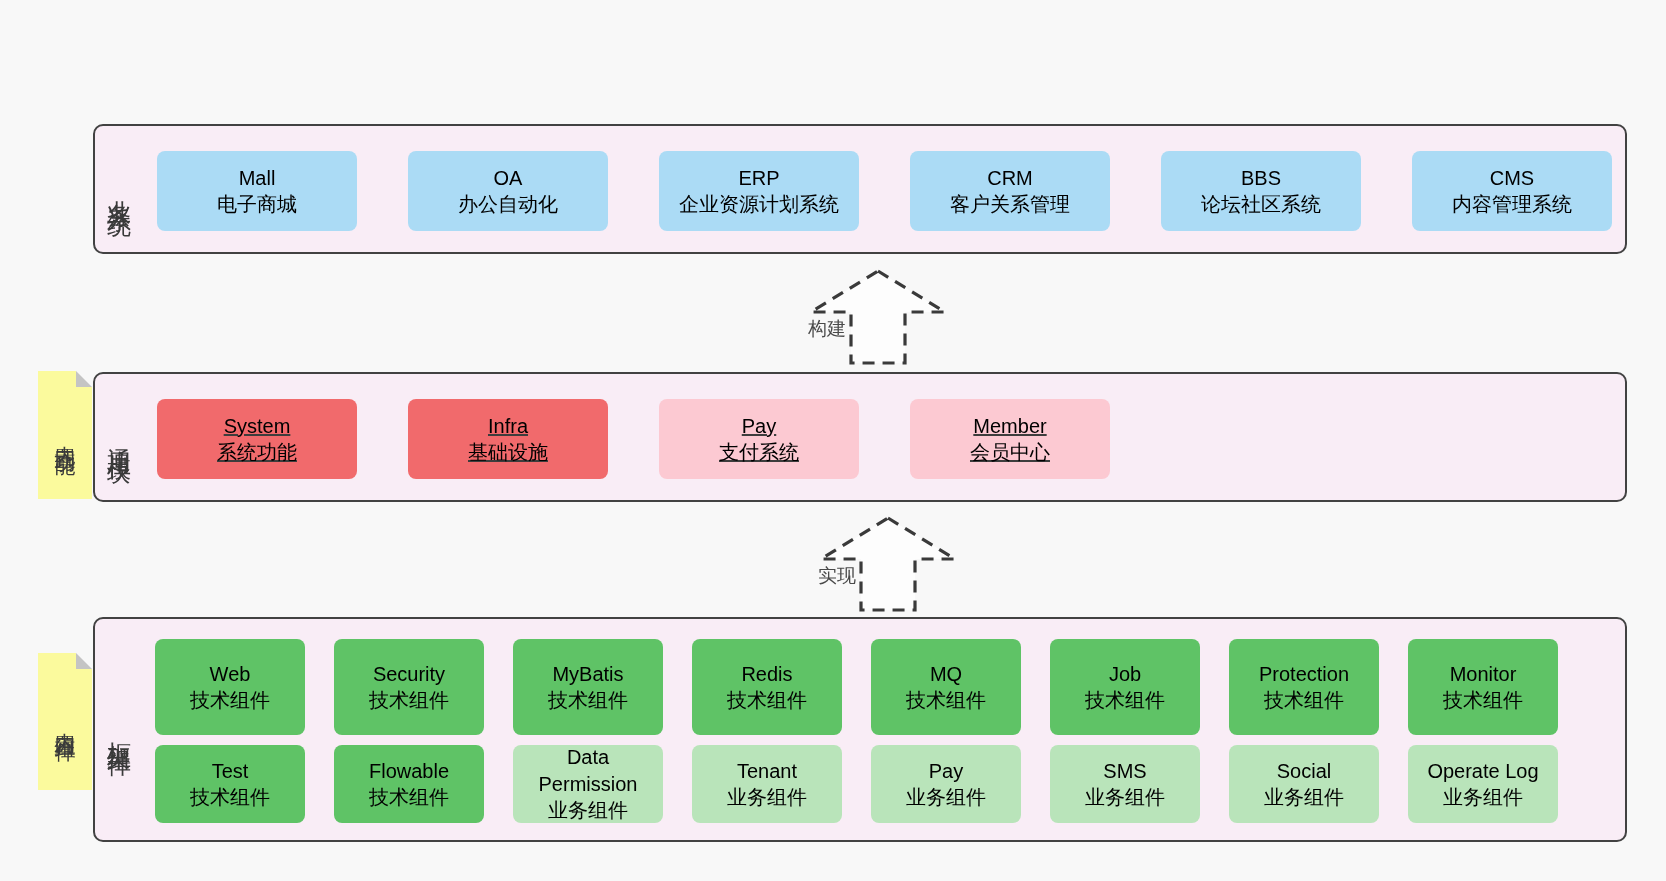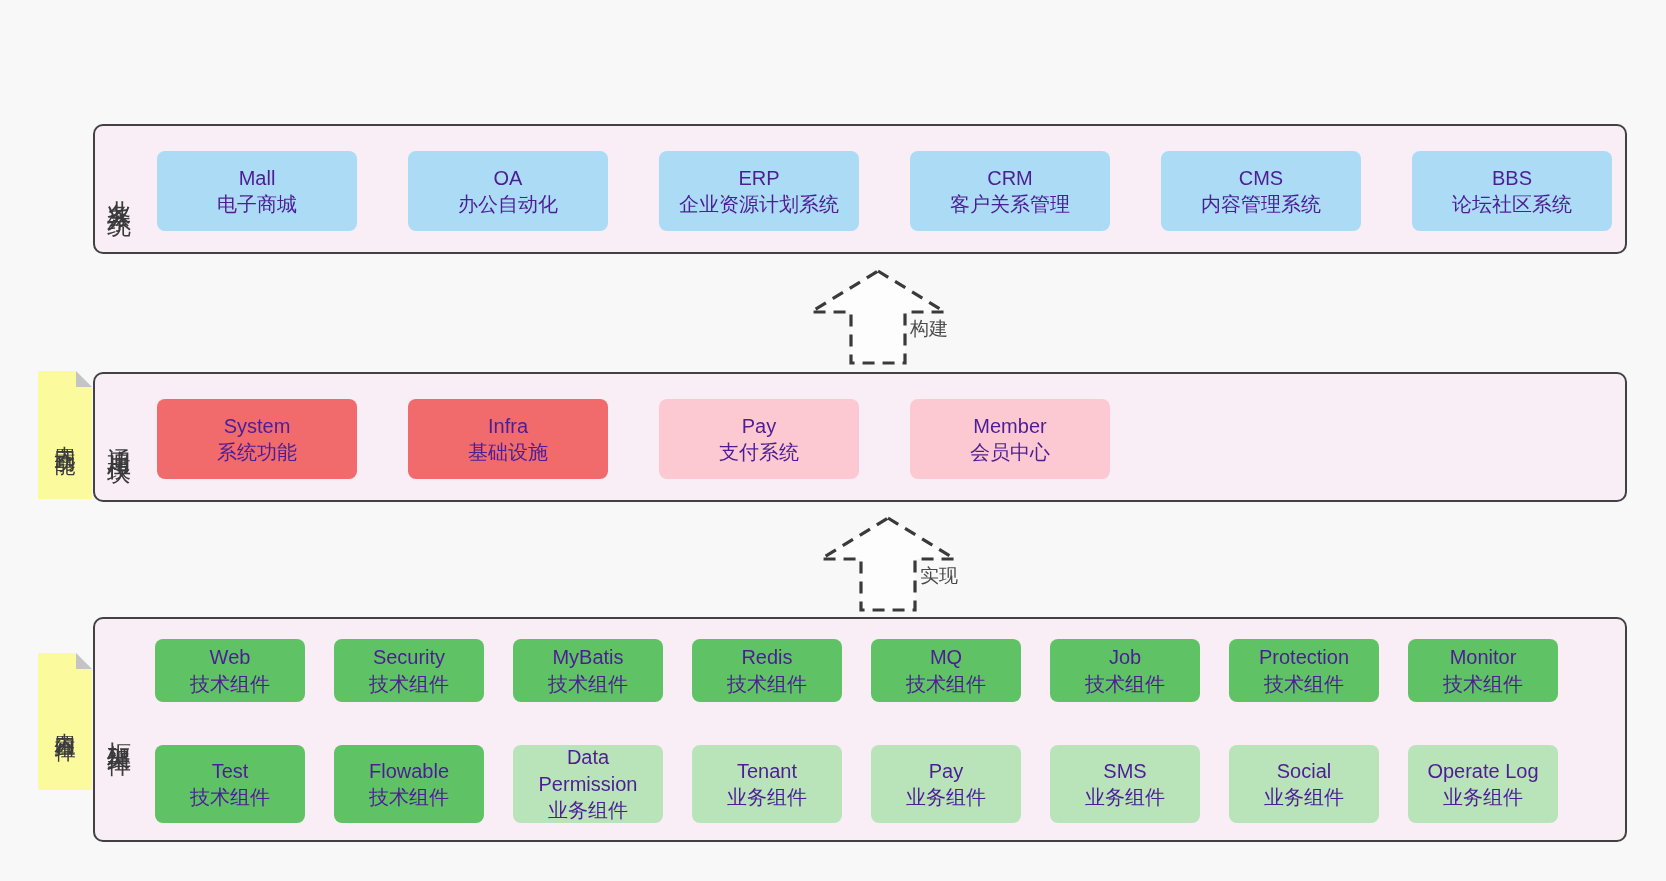--- a/index.html
+++ b/index.html
@@ -49,7 +49,7 @@
     justify-content:center; align-items:center;
     text-align:center;
     font-size:20px; line-height:1.32;
-    color:#4c1d95;
+    color:#000000;
     box-sizing:border-box;
     padding:2px 4px;
   }

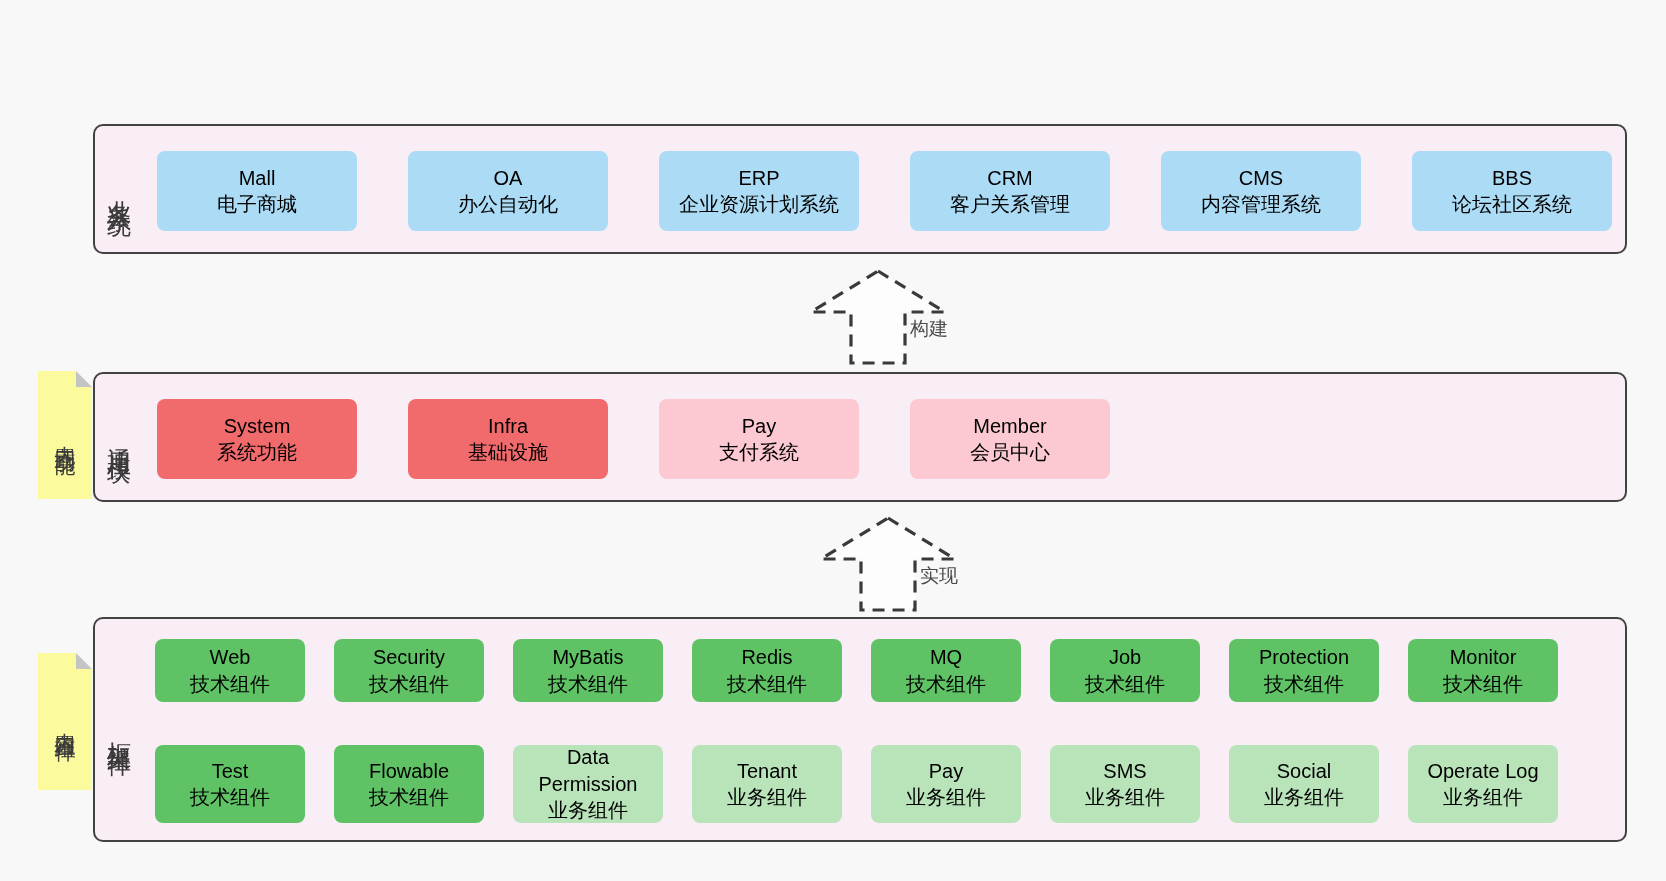--- a/index.html
+++ b/index.html
@@ -112,12 +112,12 @@
         <div>客户关系管理</div>
       </div>
       <div class="box blue">
+        <div>BBS</div>
+        <div>论坛社区系统</div>
+      </div>
+      <div class="box blue">
         <div>CMS</div>
         <div>内容管理系统</div>
-      </div>
-      <div class="box blue">
-        <div>BBS</div>
-        <div>论坛社区系统</div>
       </div>
     </div>
   </div>

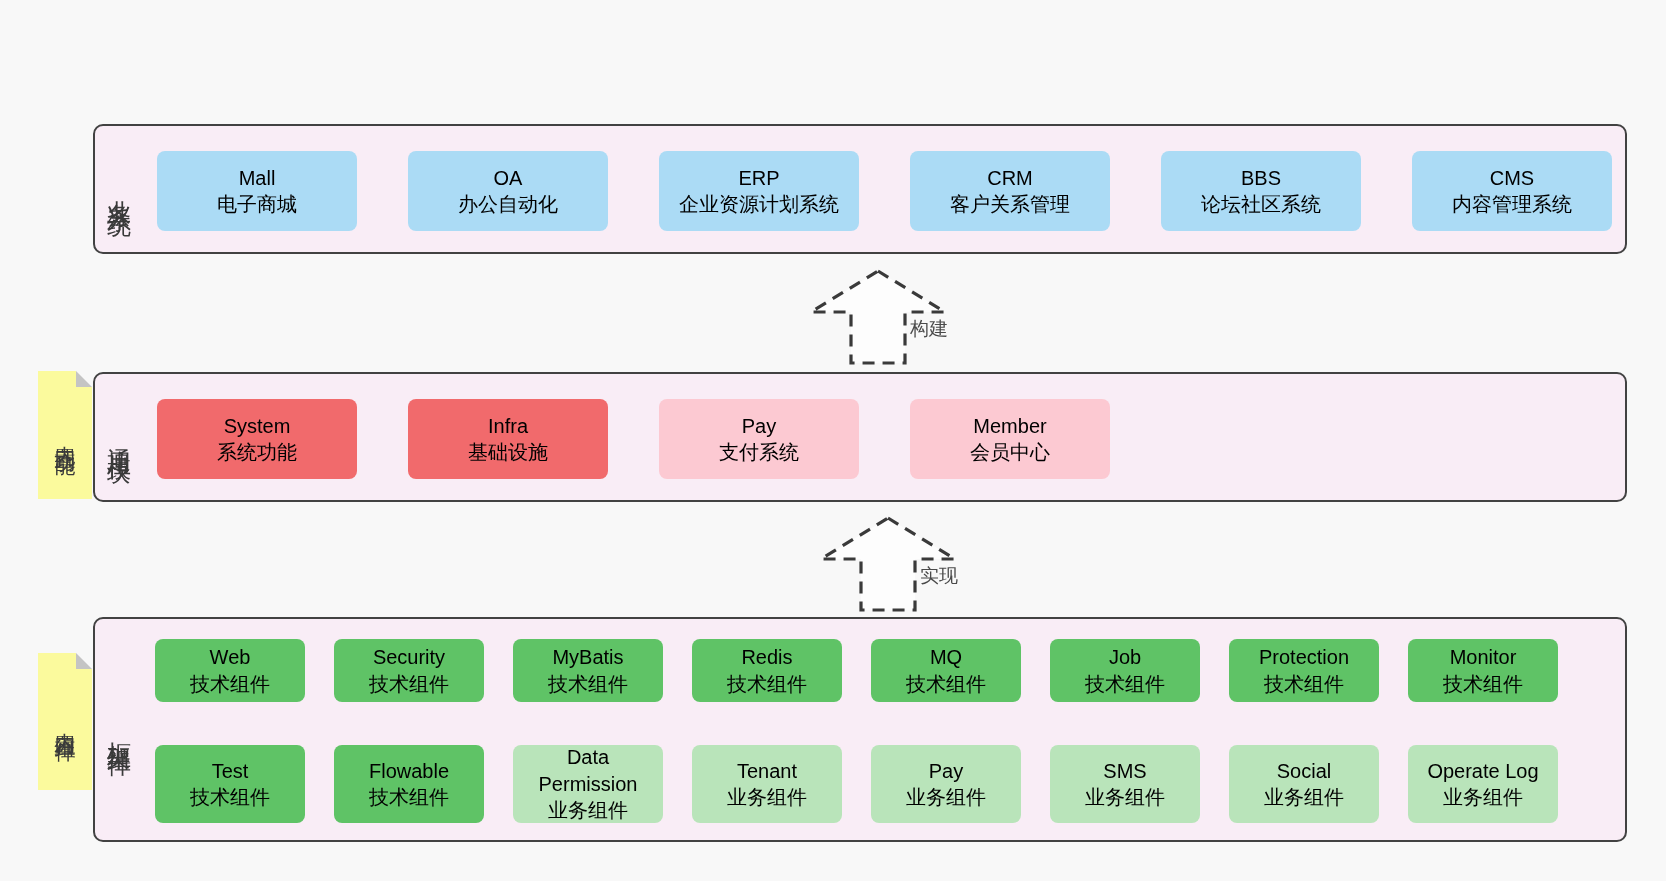--- a/index.html
+++ b/index.html
@@ -84,7 +84,7 @@
   .arrow svg { display:block; width:140px; height:98px; }
   .arrow-label {
     position:absolute; left:0; right:0; top:48px;
-    text-align:right; font-size:19px; color:#4a4a4a;
+    text-align:left; font-size:19px; color:#4a4a4a;
   }
 </style>
 </head>

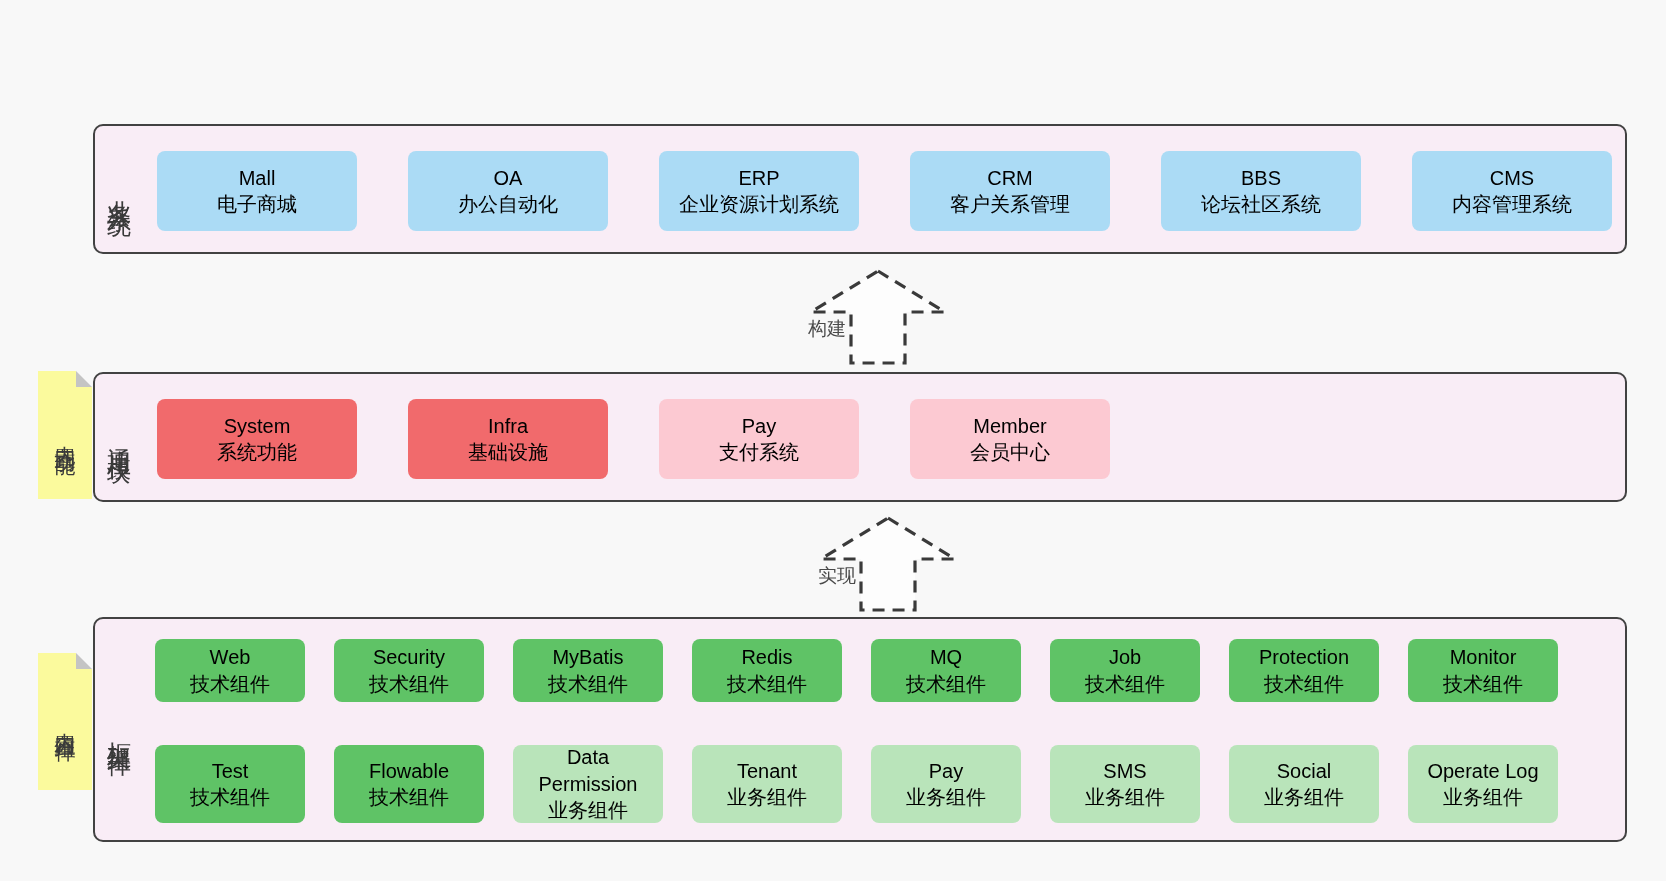--- a/index.html
+++ b/index.html
@@ -37,7 +37,7 @@
   .row-wide  { left:62px; gap:51px; }
   .row-wide .box { width:200px; }
   .band-1 .row-wide { top:25px; height:80px; }
-  .band-2 .row-wide { top:25px; height:80px; }
+  .band-2 .row-wide { top:25px; height:80px;text-decoration:underline; }
   .row-narrow { left:60px; gap:29px; }
   .row-narrow .box { width:150px; }
   .band-3 .row-top    { top:20px; height:63px; }

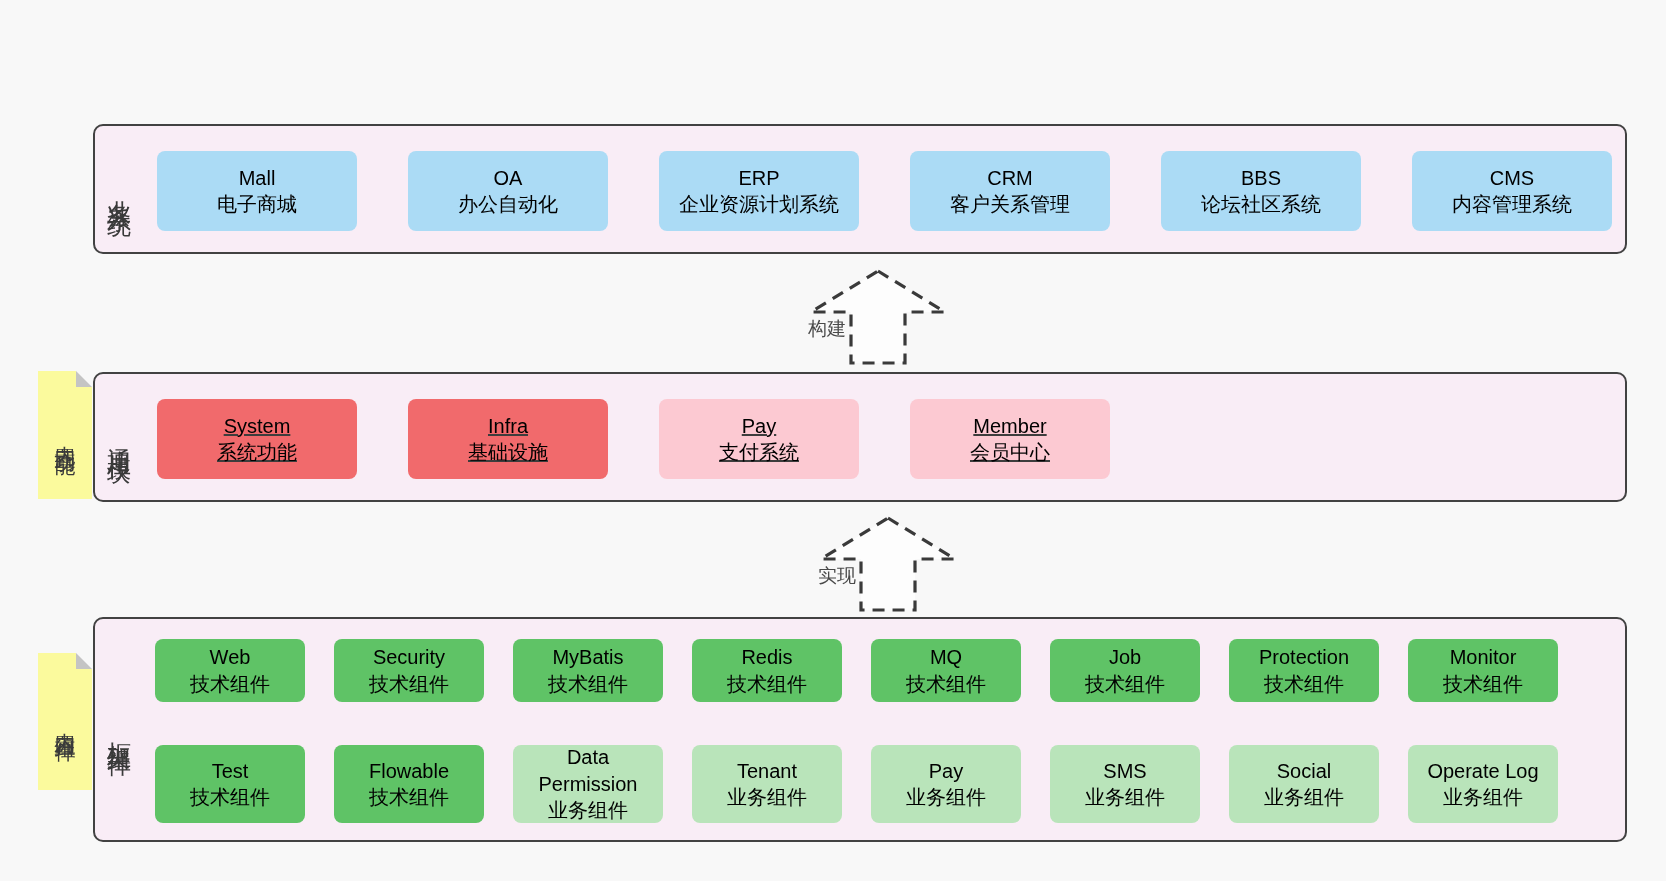--- a/index.html
+++ b/index.html
@@ -40,7 +40,7 @@
   .band-2 .row-wide { top:25px; height:80px;text-decoration:underline; }
   .row-narrow { left:60px; gap:29px; }
   .row-narrow .box { width:150px; }
-  .band-3 .row-top    { top:20px; height:63px; }
+  .band-3 .row-top    { top:20px; height:96px; }
   .band-3 .row-bottom { top:126px; height:78px; }
 
   .box {

